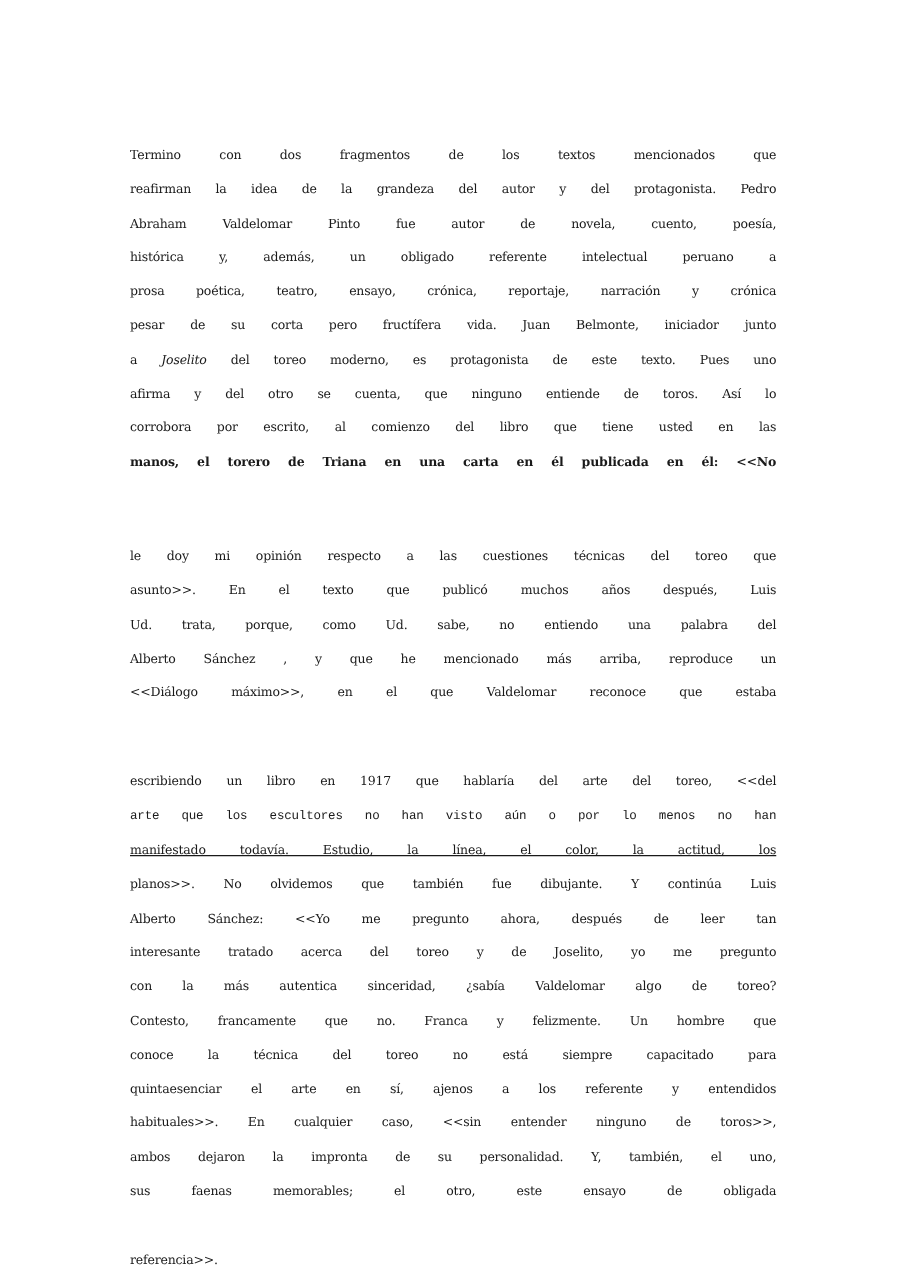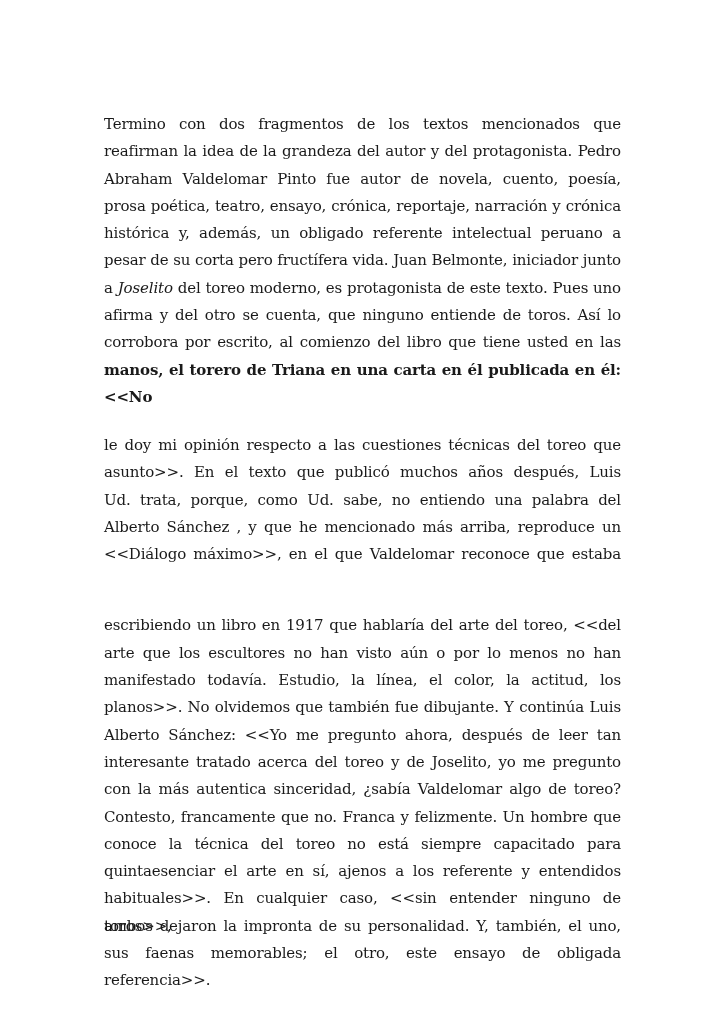--- a/index.html
+++ b/index.html
@@ -27,7 +27,7 @@
       width: 517px;
       margin: 0;
       font-family: "DejaVu Serif", "Liberation Serif", serif;
-      font-size: 15px;
+      font-size: 10px;
       line-height: 27.3px;
       color: #1a1a1a;
       text-align: justify;

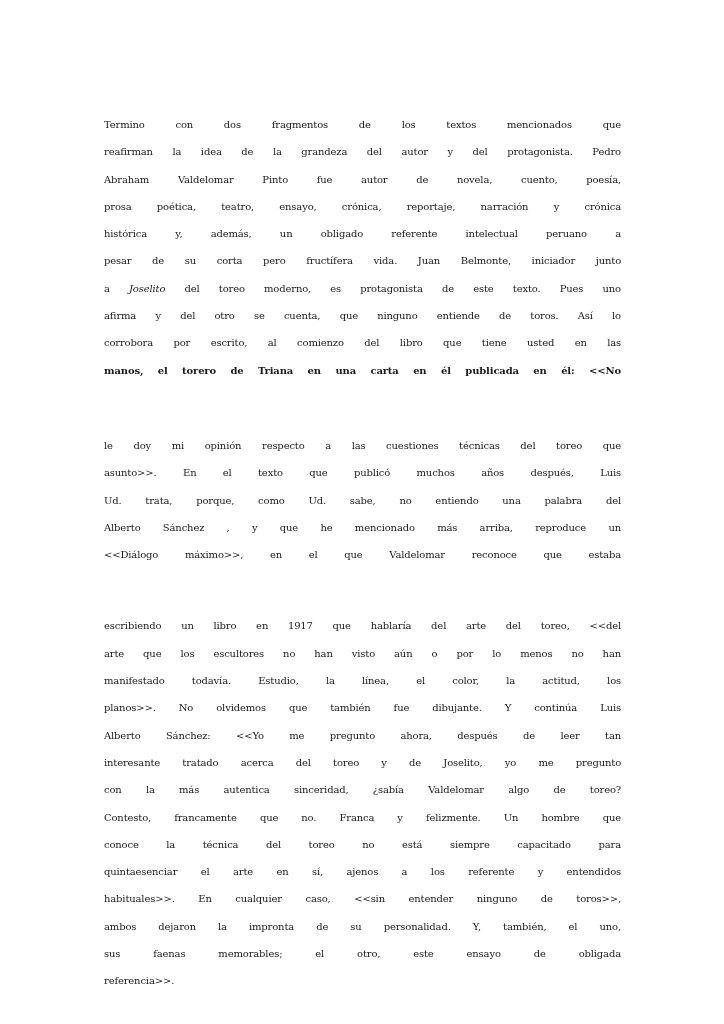--- a/index.html
+++ b/index.html
@@ -55,8 +55,8 @@
     <span class="line" style="white-space: normal;">Termino con dos fragmentos de los textos mencionados que</span>
     <span class="line" style="white-space: normal;">reafirman la idea de la grandeza del autor y del protagonista.  Pedro</span>
     <span class="line" style="white-space: normal;">Abraham Valdelomar Pinto fue autor de novela, cuento, poesía,</span>
+    <span class="line" style="white-space: normal;">histórica y, además, un obligado referente intelectual peruano a</span>
     <span class="line" style="white-space: normal;">prosa poética, teatro, ensayo, crónica, reportaje, narración y crónica</span>
-    <span class="line" style="white-space: normal;">histórica y, además, un obligado referente intelectual peruano a</span>
     <span class="line" style="white-space: normal;">pesar de su corta pero fructífera vida. Juan Belmonte, iniciador junto</span>
     <span class="line" style="white-space: normal;"><span class="seg">a </span><em>Joselito</em><span class="seg"> del toreo moderno, es protagonista de este texto. Pues uno</span></span>
     <span class="line" style="white-space: normal;">afirma y del otro se cuenta, que ninguno entiende de toros. Así lo</span>

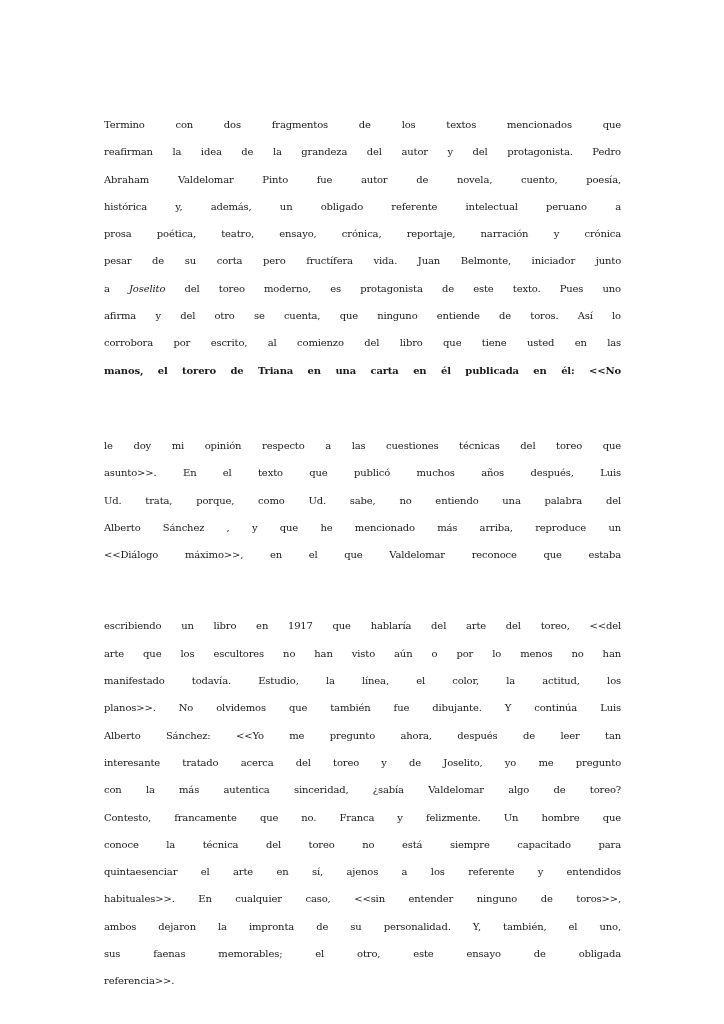--- a/index.html
+++ b/index.html
@@ -68,7 +68,7 @@
     <span class="line" style="white-space: normal;">Alberto Sánchez , y que he mencionado más arriba, reproduce un</span>
     <span class="line" style="white-space: normal;">&lt;&lt;Diálogo máximo&gt;&gt;, en el que Valdelomar reconoce que estaba</span>
     <span class="line" style="white-space: normal; margin-top: 44px;">escribiendo un libro en 1917 que hablaría del arte del toreo, &lt;&lt;del</span>
-    <span class="line" style="white-space: normal;">arte que los escultores no han visto aún o por lo menos no han</span>
+    <span class="line" style="white-space: normal; font-family: Liberation Mono, monospace;">arte que los escultores no han visto aún o por lo menos no han</span>
     <span class="line" style="white-space: normal;">manifestado todavía. Estudio, la línea, el color, la actitud, los</span>
     <span class="line" style="white-space: normal;">planos&gt;&gt;. No olvidemos que también fue dibujante. Y continúa Luis</span>
     <span class="line" style="white-space: normal;">Alberto Sánchez: &lt;&lt;Yo me pregunto ahora, después de leer tan</span>

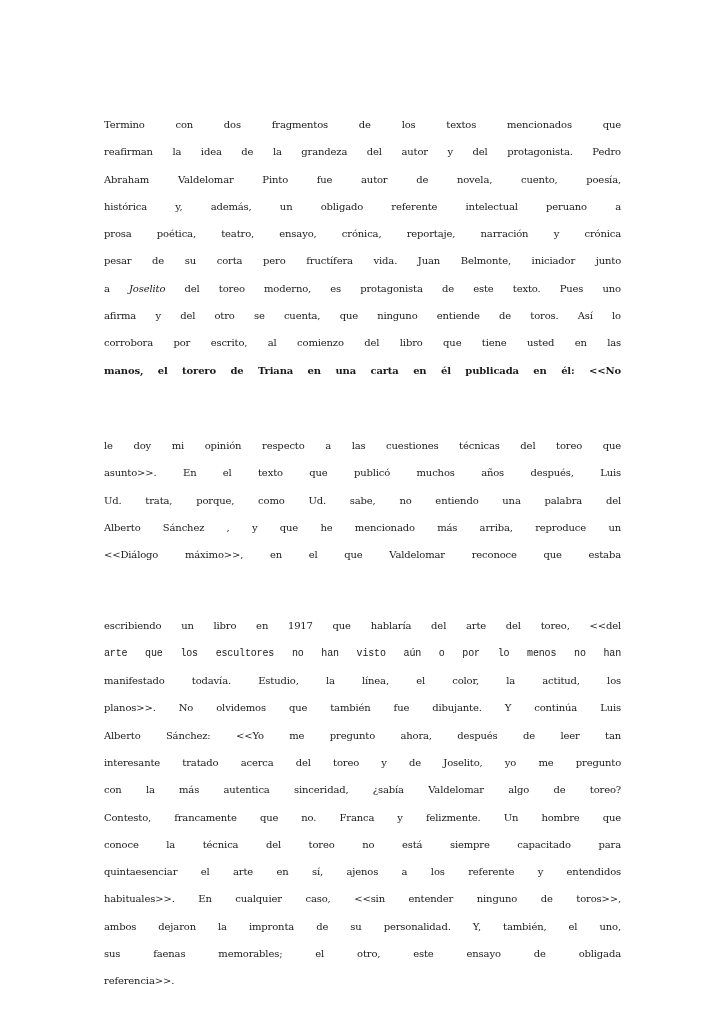--- a/index.html
+++ b/index.html
@@ -69,7 +69,7 @@
     <span class="line" style="white-space: normal;">&lt;&lt;Diálogo máximo&gt;&gt;, en el que Valdelomar reconoce que estaba</span>
     <span class="line" style="white-space: normal; margin-top: 44px;">escribiendo un libro en 1917 que hablaría del arte del toreo, &lt;&lt;del</span>
     <span class="line" style="white-space: normal; font-family: Liberation Mono, monospace;">arte que los escultores no han visto aún o por lo menos no han</span>
-    <span class="line" style="white-space: normal;">manifestado todavía. Estudio, la línea, el color, la actitud, los</span>
+    <span class="line" style="white-space: normal; text-decoration: underline;">manifestado todavía. Estudio, la línea, el color, la actitud, los</span>
     <span class="line" style="white-space: normal;">planos&gt;&gt;. No olvidemos que también fue dibujante. Y continúa Luis</span>
     <span class="line" style="white-space: normal;">Alberto Sánchez: &lt;&lt;Yo me pregunto ahora, después de leer tan</span>
     <span class="line" style="white-space: normal;">interesante tratado acerca del toreo y de Joselito, yo me pregunto</span>

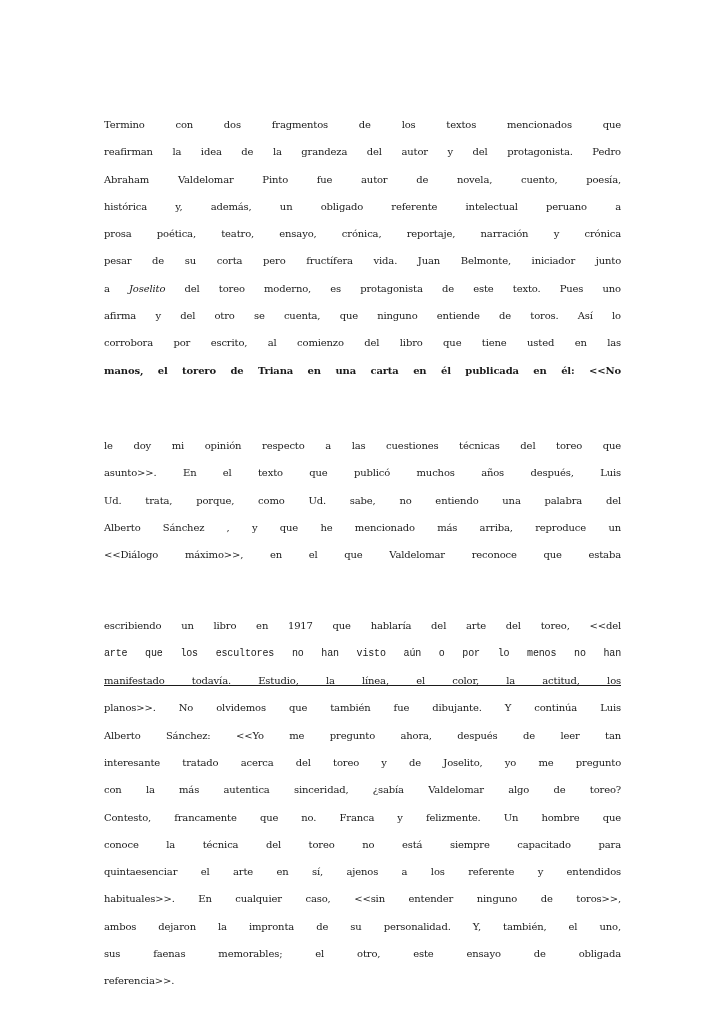--- a/index.html
+++ b/index.html
@@ -80,7 +80,7 @@
     <span class="line" style="white-space: normal;">habituales&gt;&gt;. En cualquier caso, &lt;&lt;sin entender ninguno de toros&gt;&gt;,</span>
     <span class="line" style="white-space: normal;">ambos dejaron la impronta de su personalidad. Y, también, el uno,</span>
     <span class="line" style="white-space: normal;">sus faenas memorables; el otro, este ensayo de obligada</span>
-    <span class="line last" style="white-space: normal;">referencia&gt;&gt;.</span>
+    <span class="line last" style="white-space: normal; margin-top: 28px;">referencia&gt;&gt;.</span>
   </div>
 </div>
 

